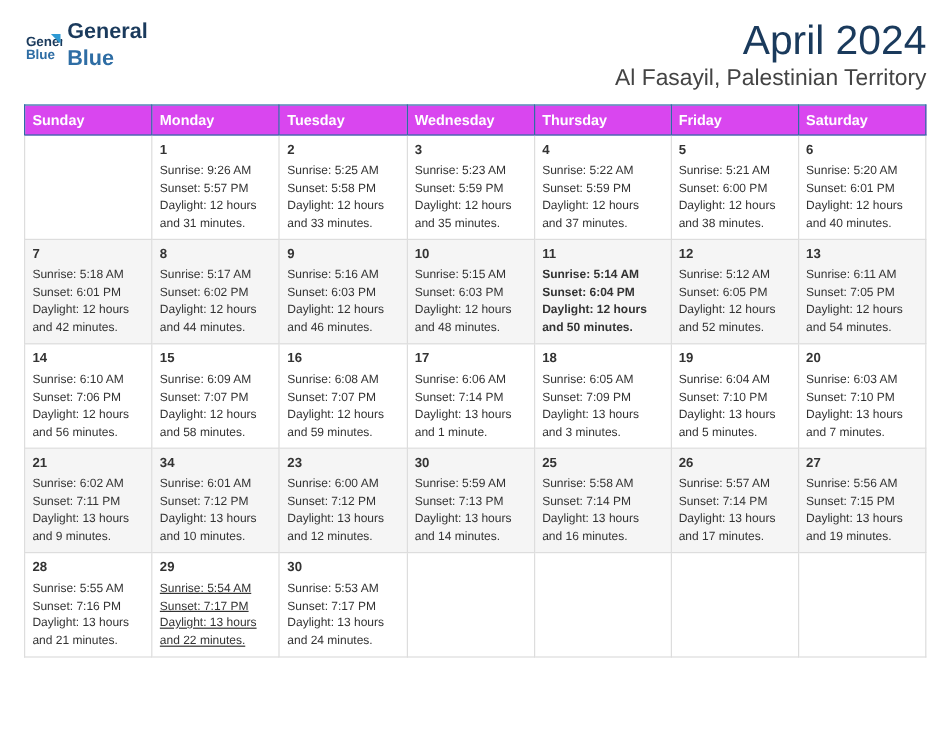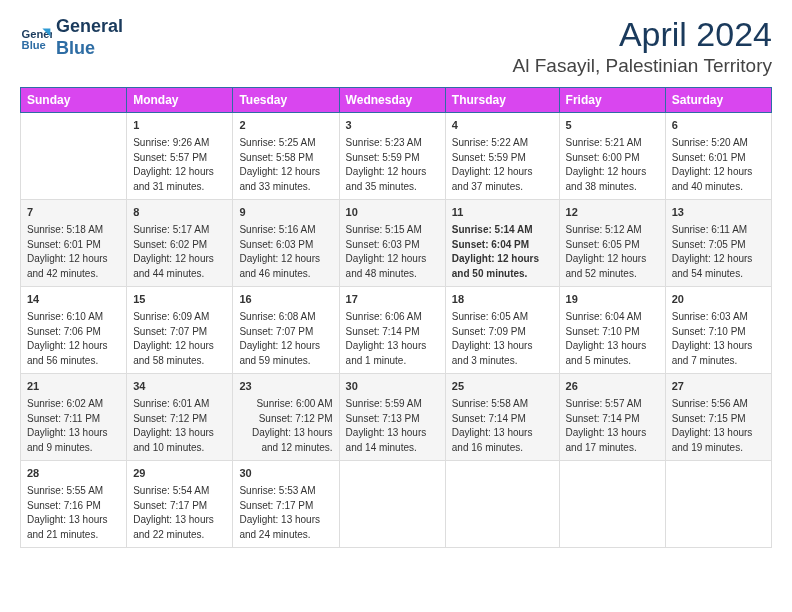--- a/index.html
+++ b/index.html
@@ -290,7 +290,7 @@
         </td>
         <td>
           <span class="date-num">23</span>
-          <div class="cell-content" style="white-space: pre-line; text-align: right;">Sunrise: 6:00 AM
+          <div class="cell-content" style="white-space: pre-line;">Sunrise: 6:00 AM
 Sunset: 7:12 PM
 Daylight: 13 hours
 and 12 minutes.</div>

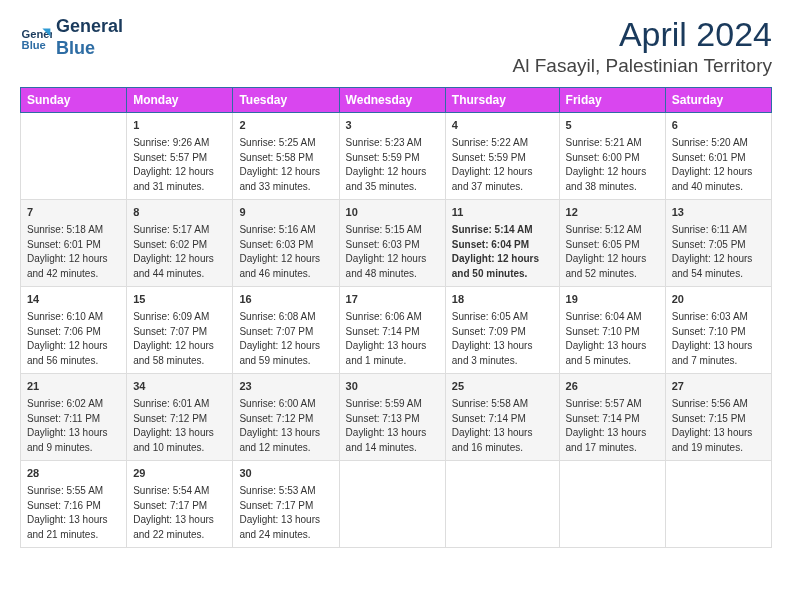--- a/index.html
+++ b/index.html
@@ -334,7 +334,7 @@
         </td>
         <td>
           <span class="date-num">29</span>
-          <div class="cell-content" style="white-space: pre-line;">Sunrise: 5:54 AM
+          <div class="cell-content" style="white-space: pre-line; text-decoration: underline;">Sunrise: 5:54 AM
 Sunset: 7:17 PM
 Daylight: 13 hours
 and 22 minutes.</div>

